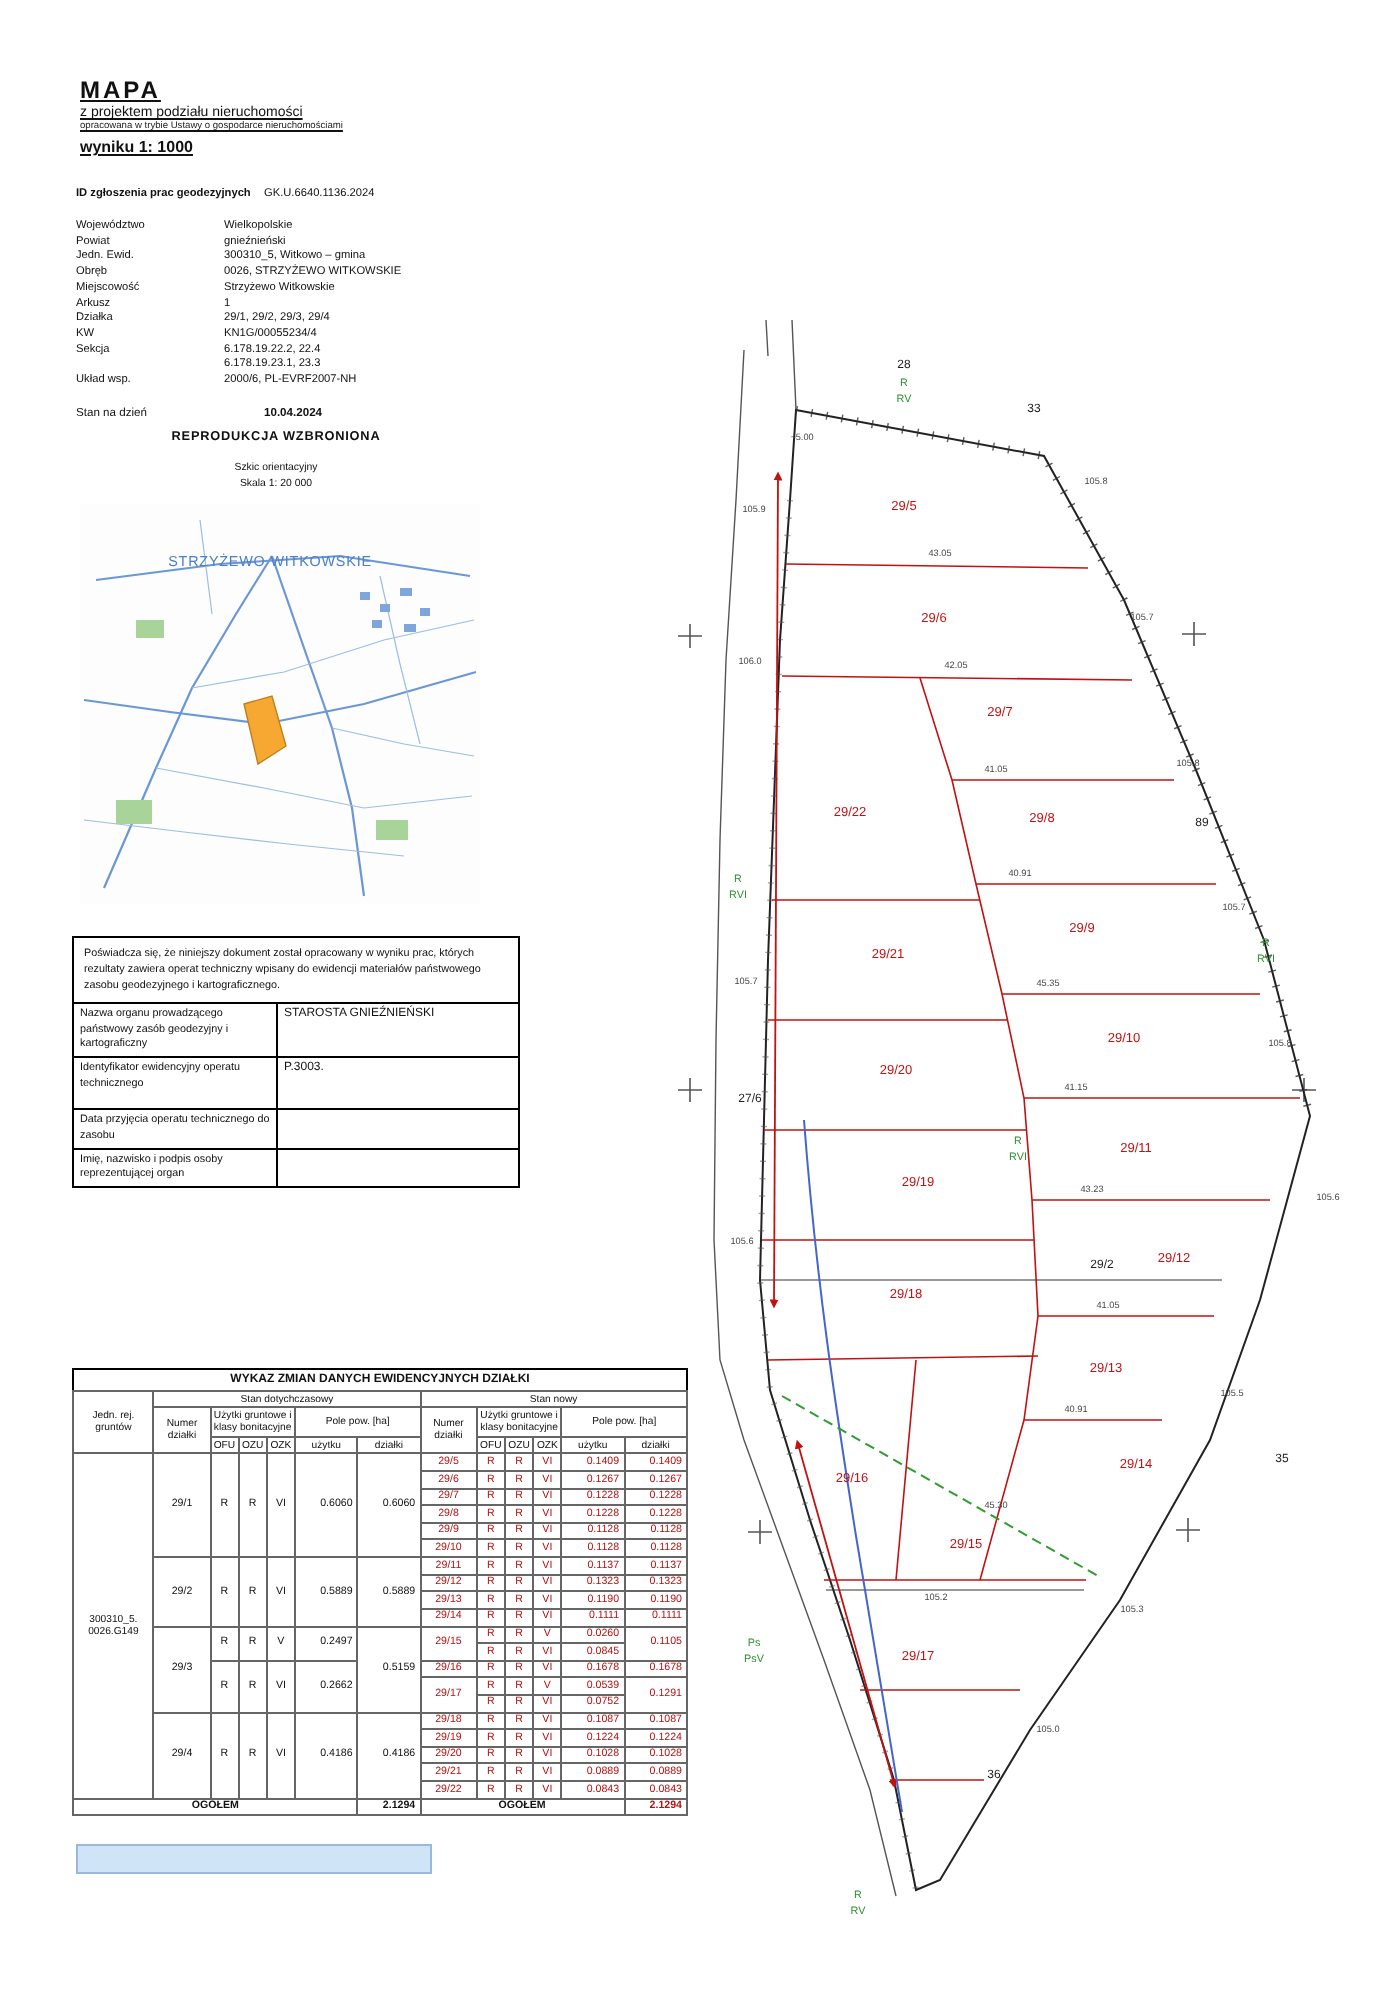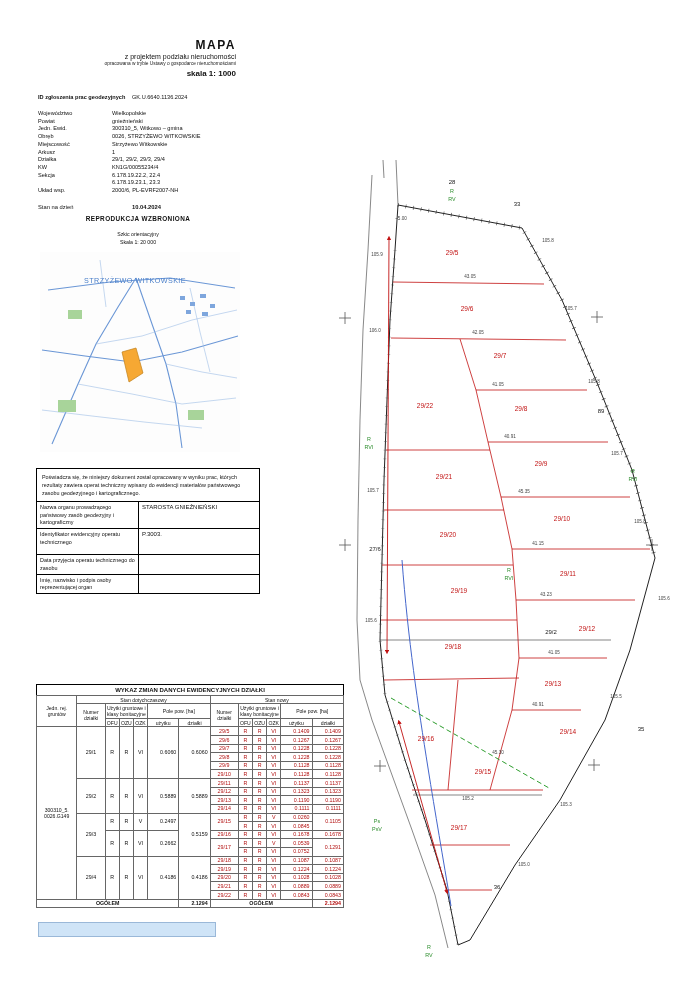--- a/index.html
+++ b/index.html
@@ -8,7 +8,7 @@
   .page *{box-sizing:border-box;}
 
   
-  #title-block{position:absolute;left:40px;top:38px;width:196px;text-align:right;}
+  #title-block{position:absolute;left:40px;top:38px;width:196px;text-align:left;text-decoration:underline;}
   .t-title{font-size:12px;font-weight:bold;letter-spacing:1.5px;}
   .t-sub{font-size:7px;margin-top:1px;}
   .t-note{font-size:4.8px;color:#222;margin-top:1px;}

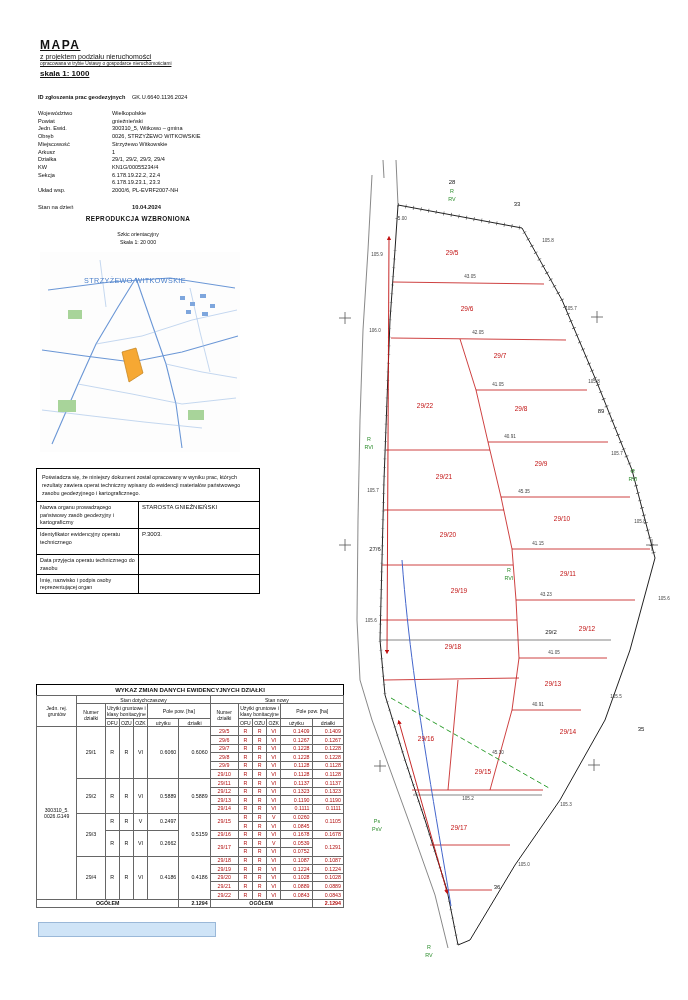--- a/index.html
+++ b/index.html
@@ -90,7 +90,7 @@
     <div class="t-title">MAPA</div>
     <div class="t-sub">z projektem podziału nieruchomości</div>
     <div class="t-note">opracowana w trybie Ustawy o gospodarce nieruchomościami</div>
-    <div class="t-scale">skala 1: 1000</div>
+    <div class="t-scale">wyniku 1: 1000</div>
   </div>
 
   <div id="id-row">

